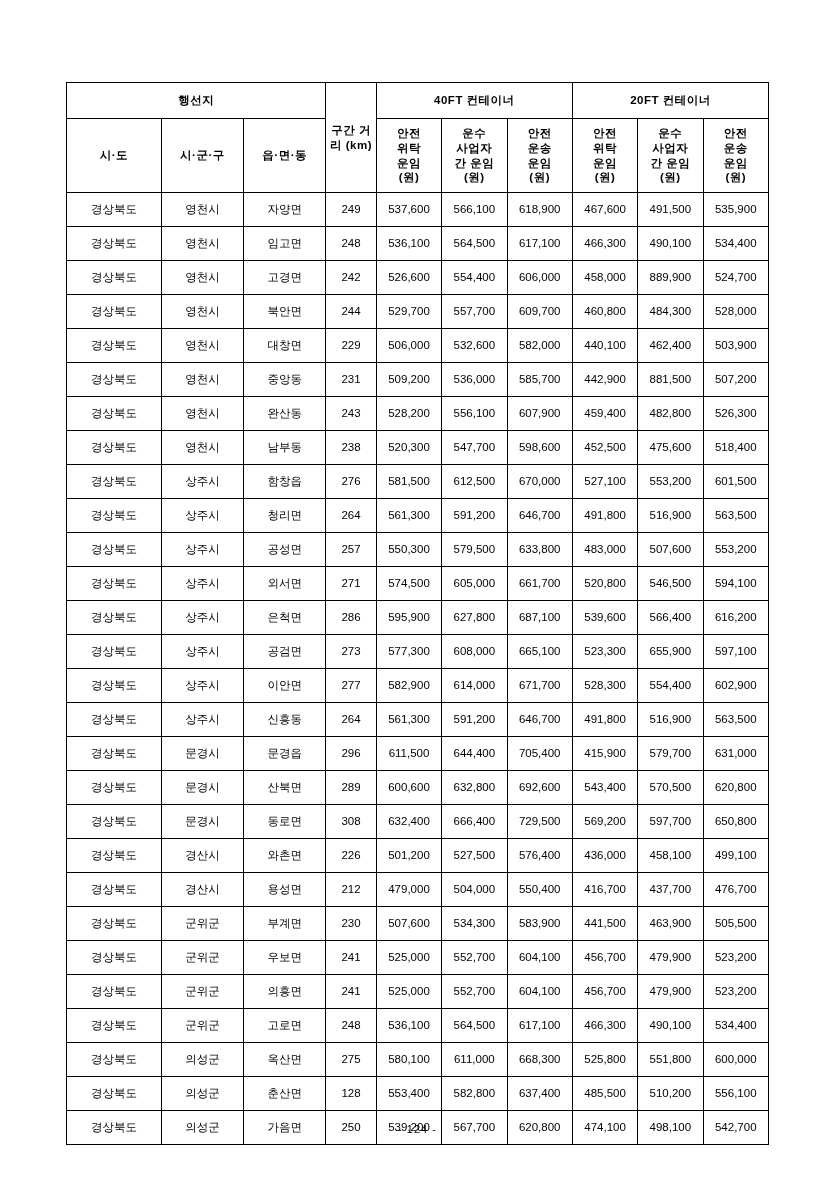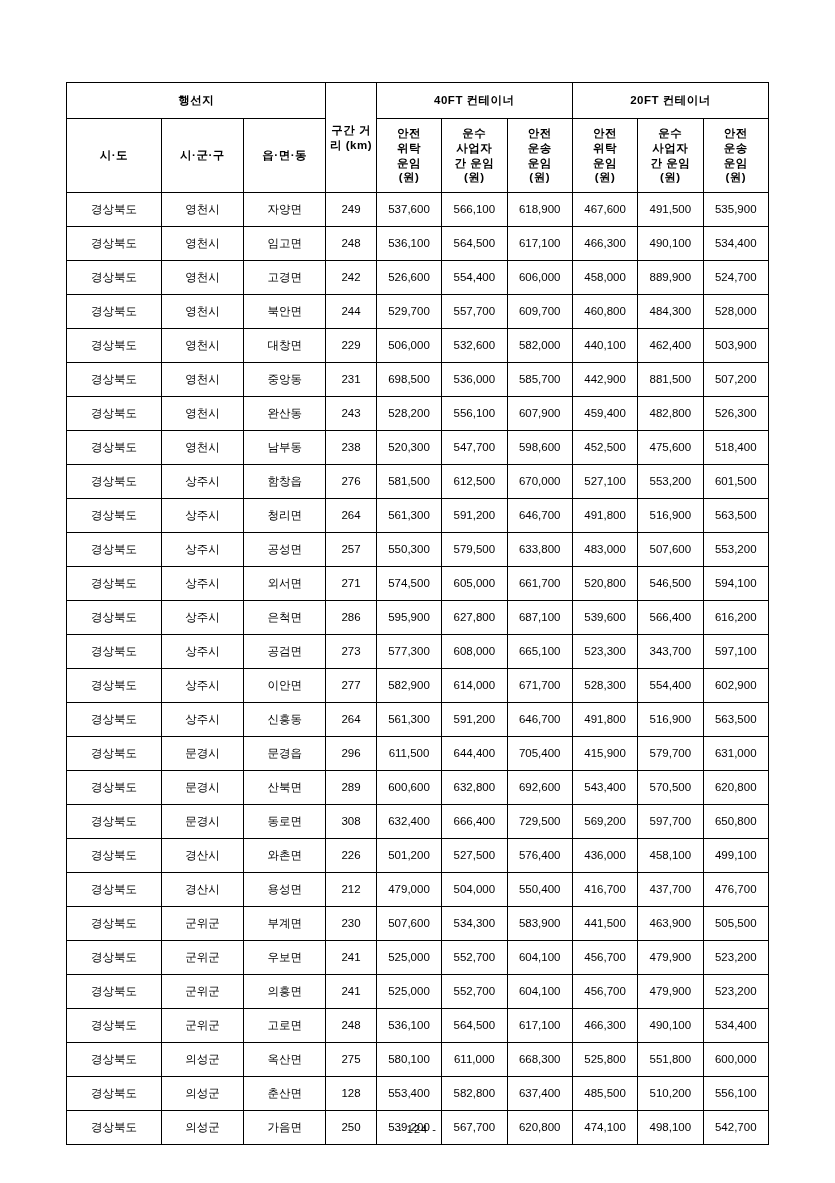--- a/index.html
+++ b/index.html
@@ -205,7 +205,7 @@
           <td>영천시</td>
           <td>중앙동</td>
           <td>231</td>
-          <td>698,500</td>
+          <td>509,200</td>
           <td>536,000</td>
           <td>585,700</td>
           <td>442,900</td>

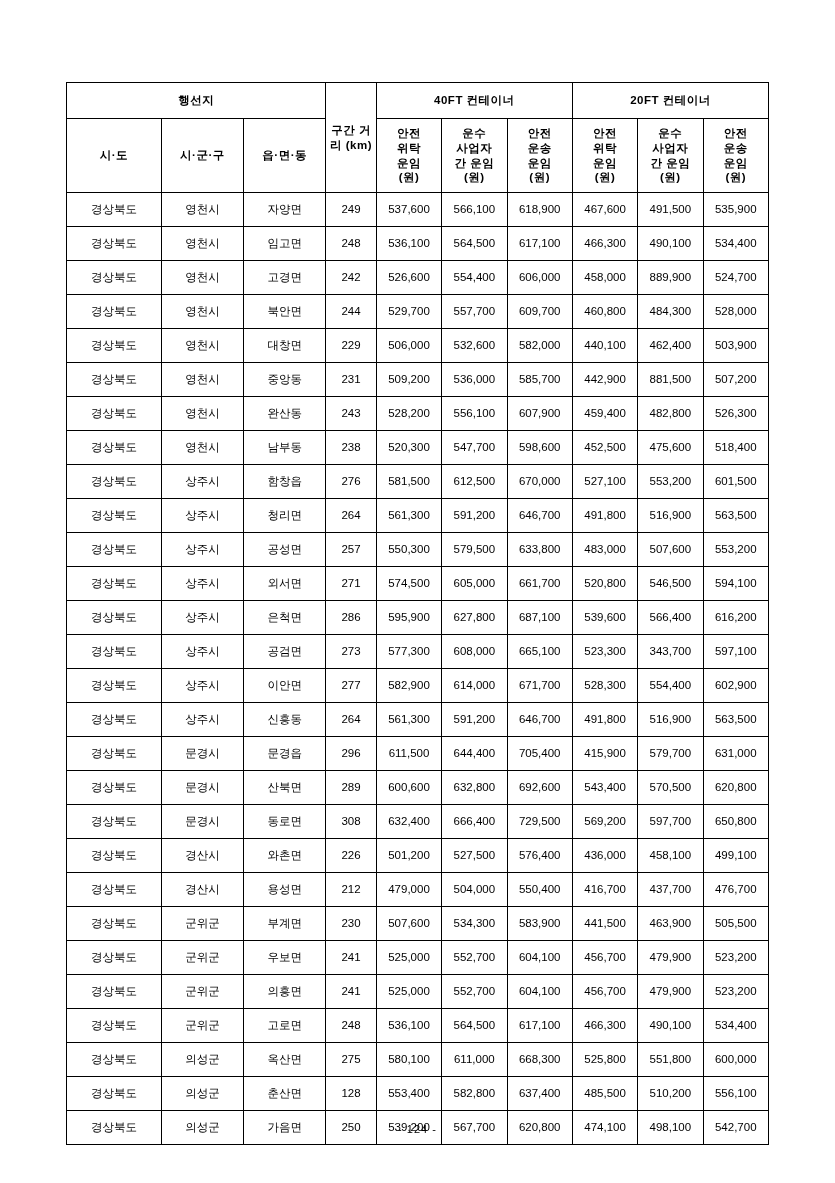--- a/index.html
+++ b/index.html
@@ -305,7 +305,7 @@
           <td>608,000</td>
           <td>665,100</td>
           <td>523,300</td>
-          <td>343,700</td>
+          <td>655,900</td>
           <td>597,100</td>
         </tr>
         <tr>

